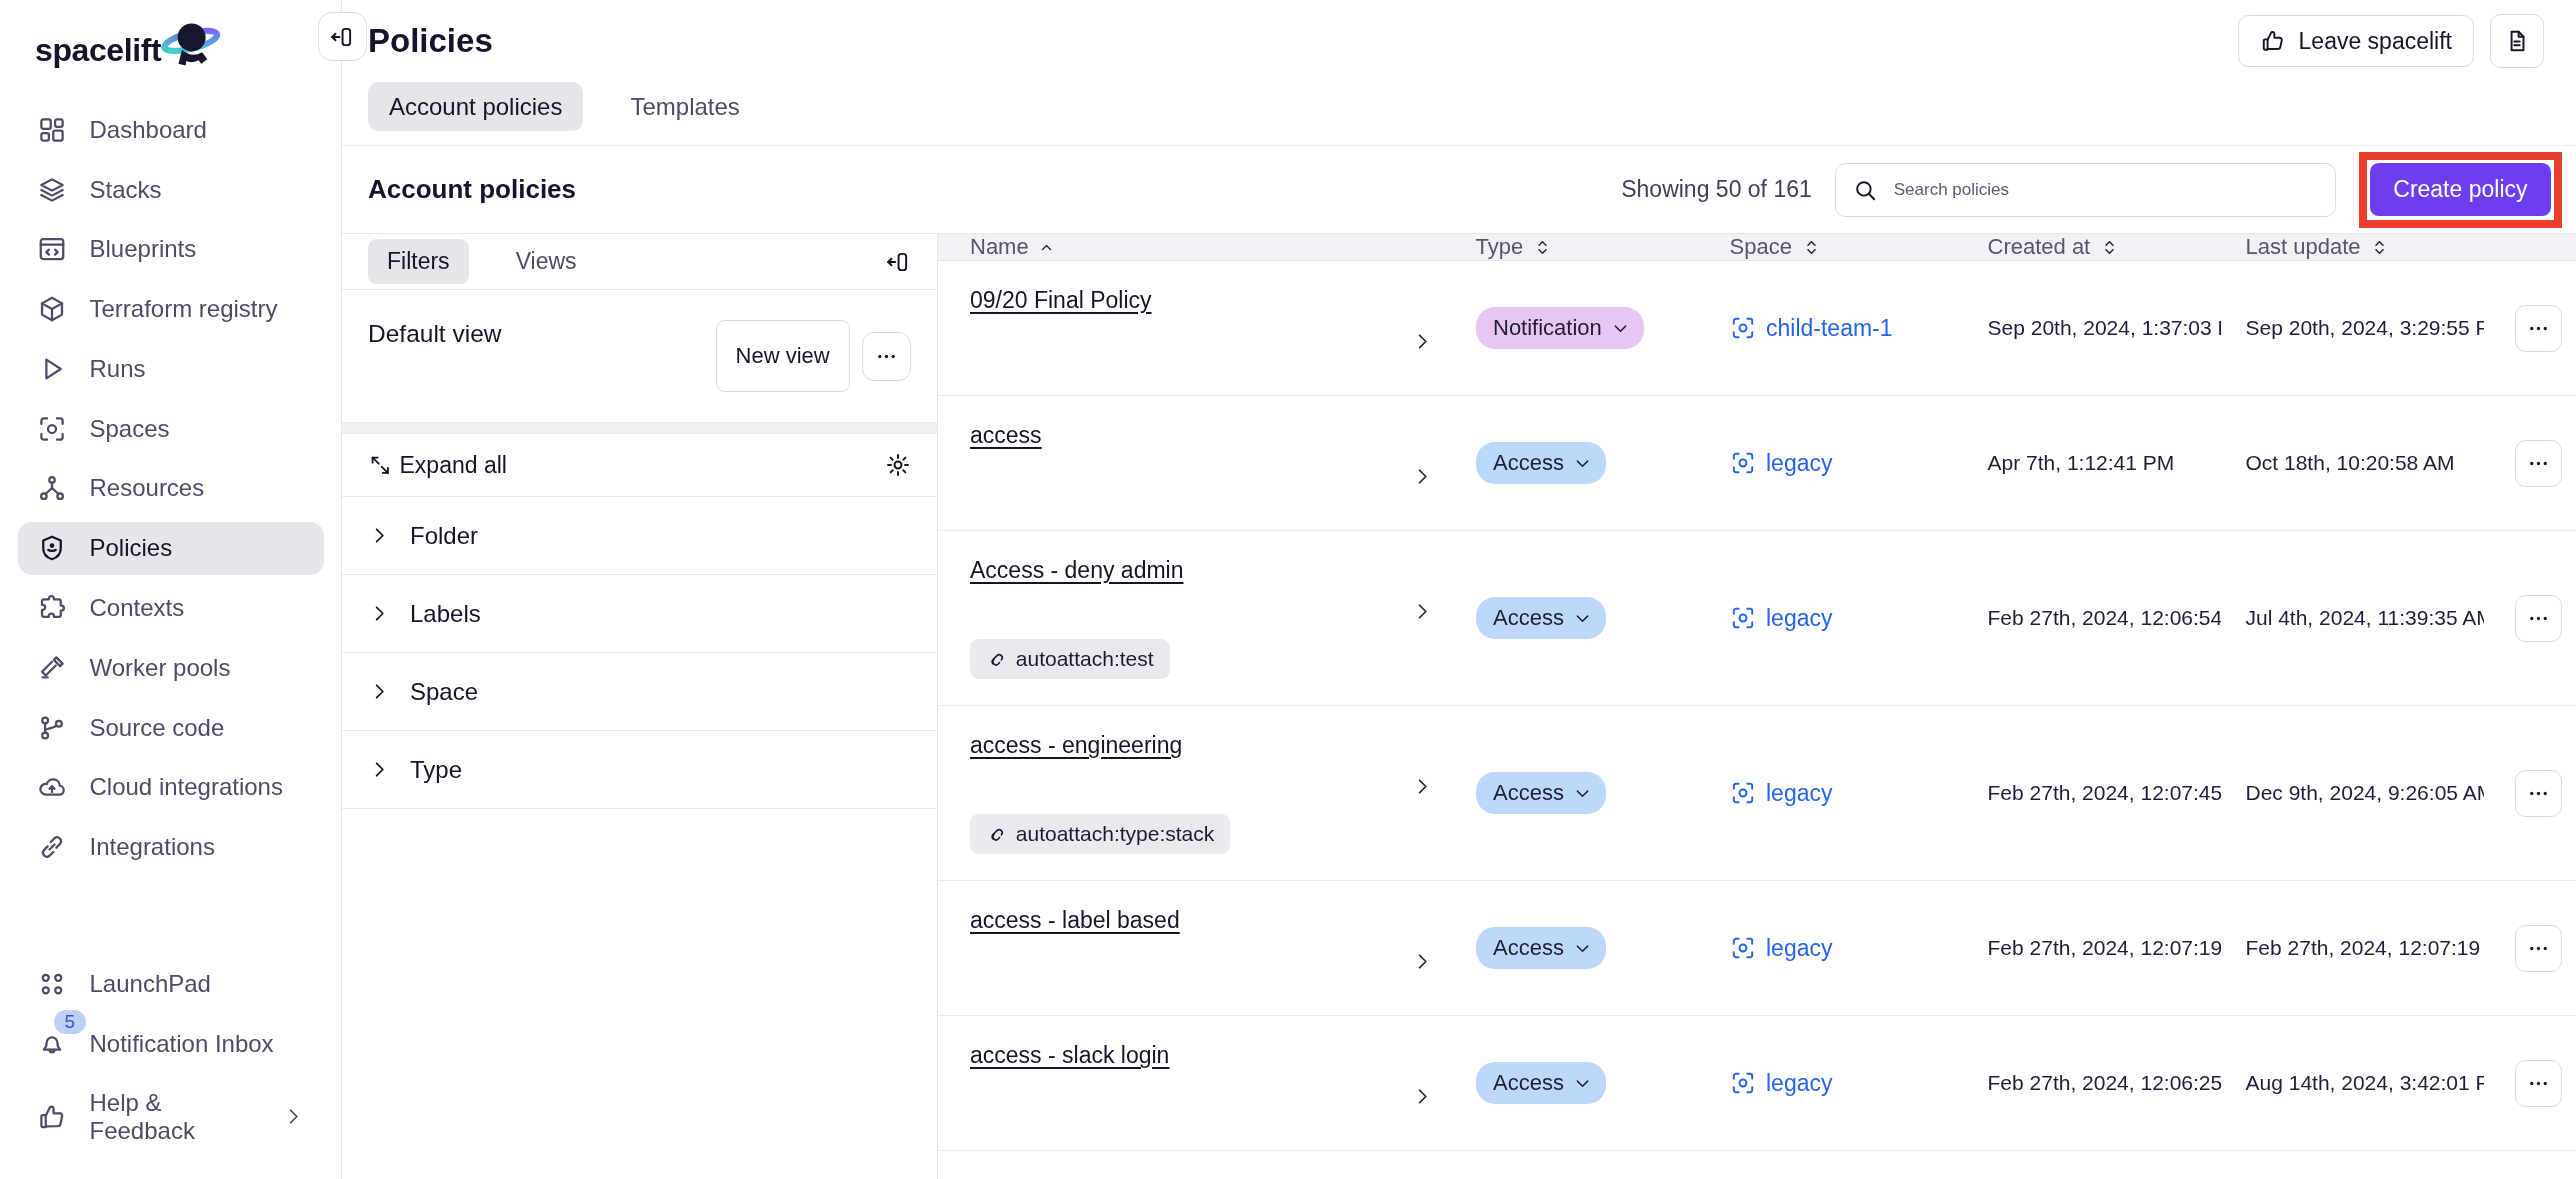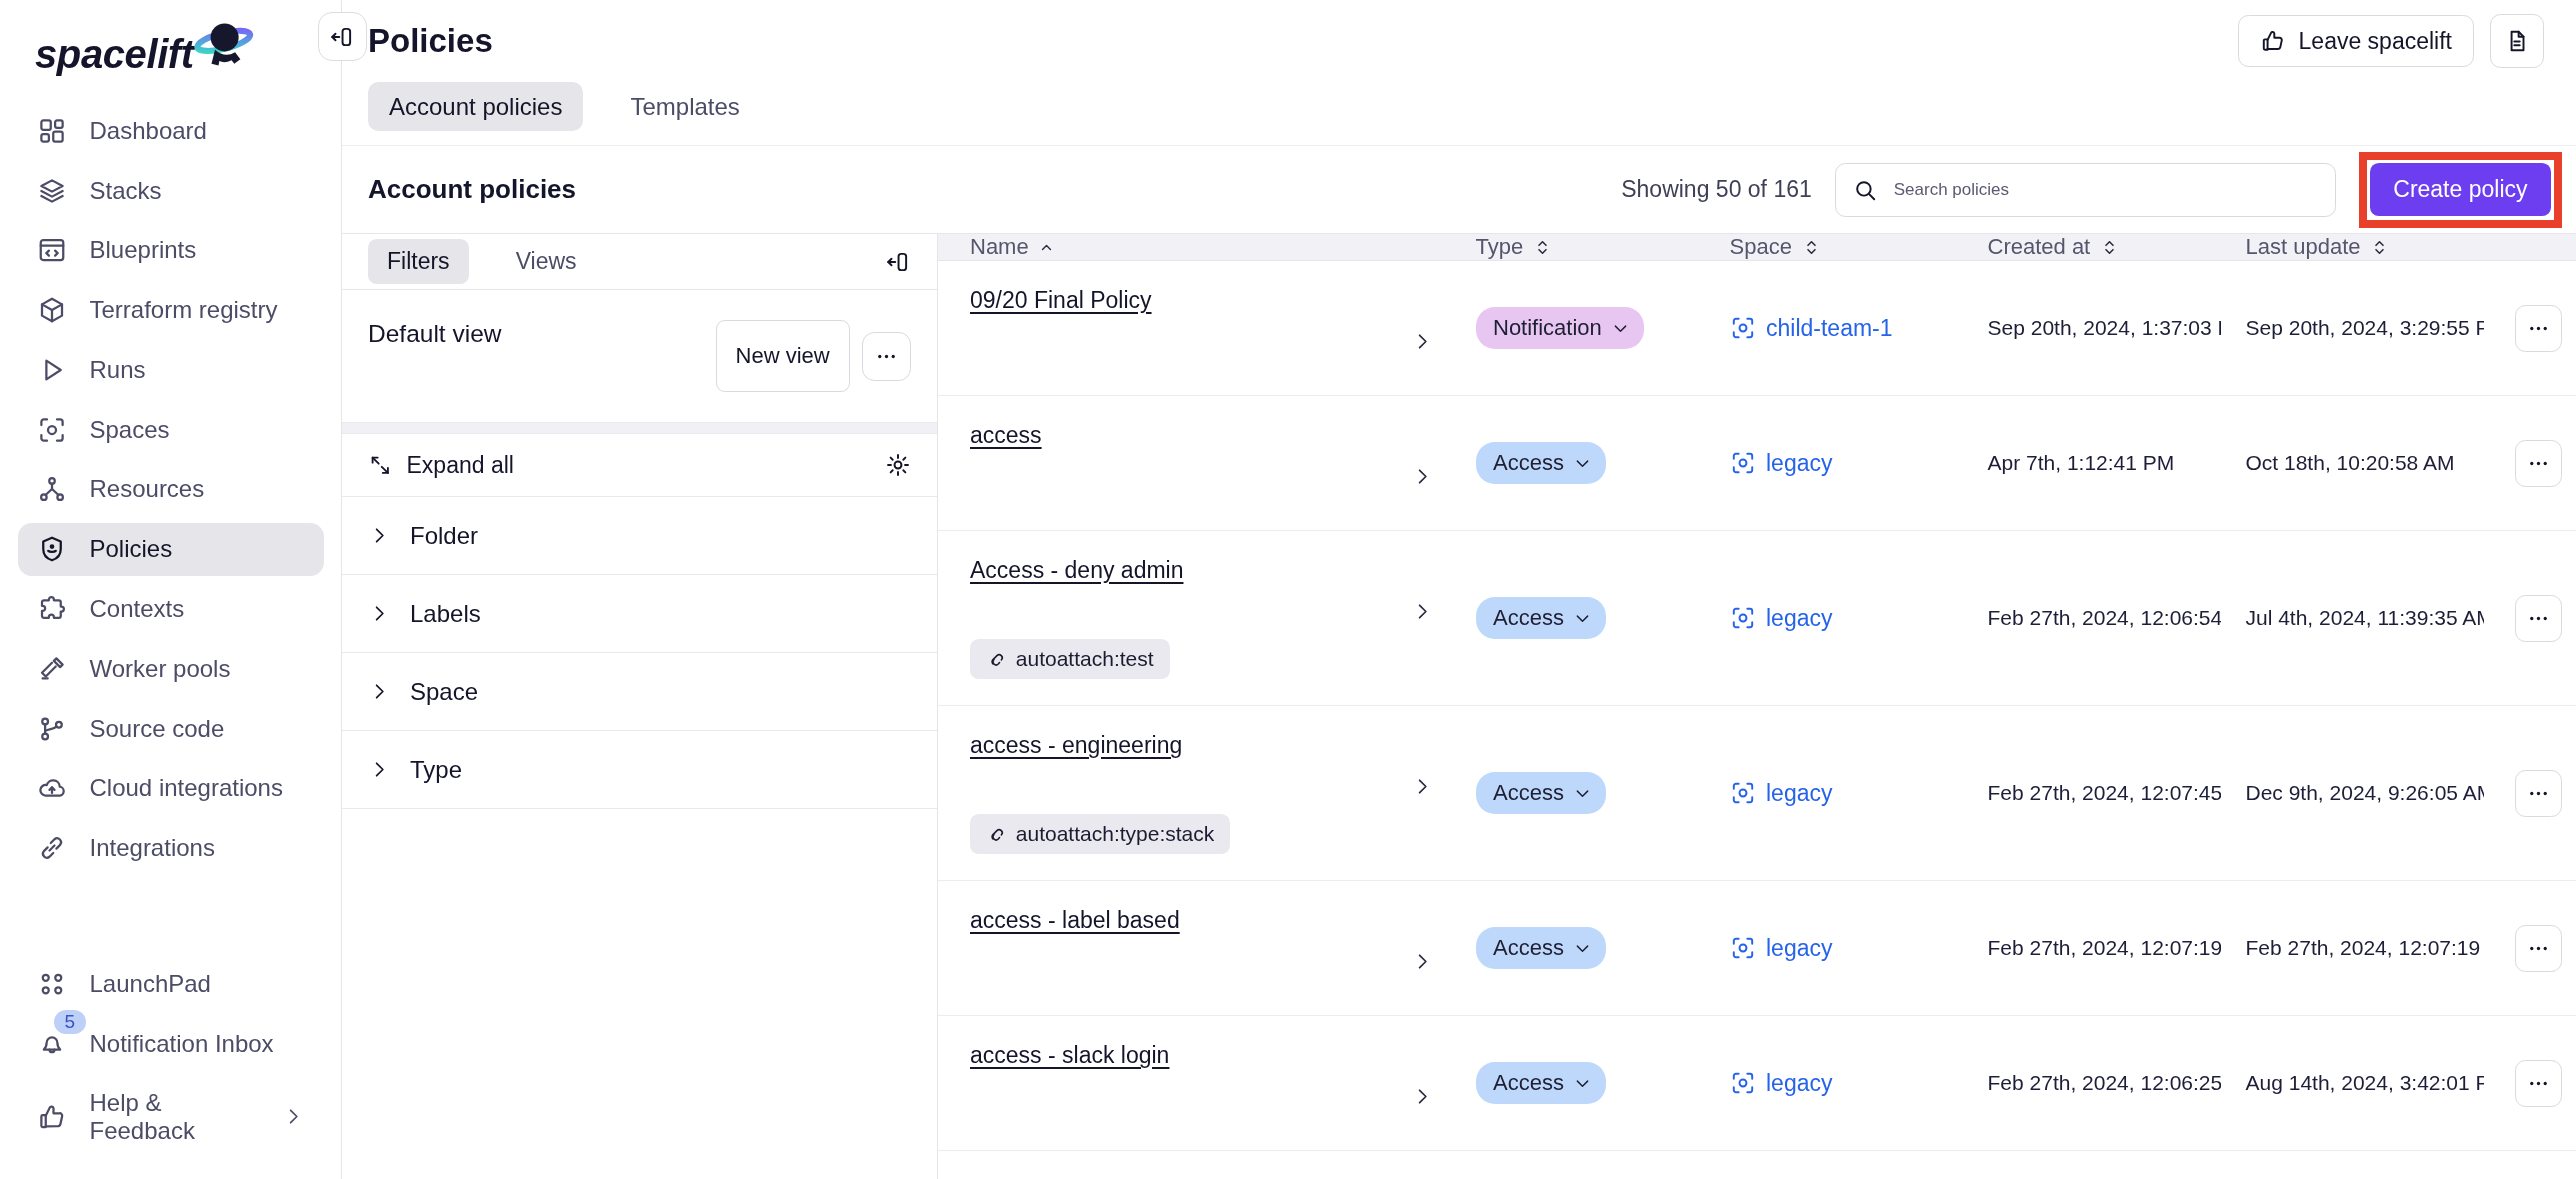--- a/index.html
+++ b/index.html
@@ -12,7 +12,7 @@
   
   .sidebar { width:342px; min-width:342px; border-right:0.9px solid #e4e4ea; display:flex; flex-direction:column; padding:12.3px 0 23px; }
   .logo { padding:5.3px 0 19px 35px; display:flex; align-items:flex-start; }
-  .logo-text { font-size:40px; font-weight:700; color:#14142b; letter-spacing:-0.4px; margin-top:14px;font-style:italic; }
+  .logo-text { font-size:32px; font-weight:700; color:#14142b; letter-spacing:-0.4px; margin-top:14px; }
   .nav { display:flex; flex-direction:column; gap:7px; padding:8.8px 17.5px 0; }
   .nav-item { display:flex; align-items:center; gap:23px; padding:11.4px 19px; border-radius:14px; color:#4c4c67; font-size:24px; cursor:pointer; }
   .nav-item.active { background:#e5e5ea; color:#15152a; font-weight:500; }

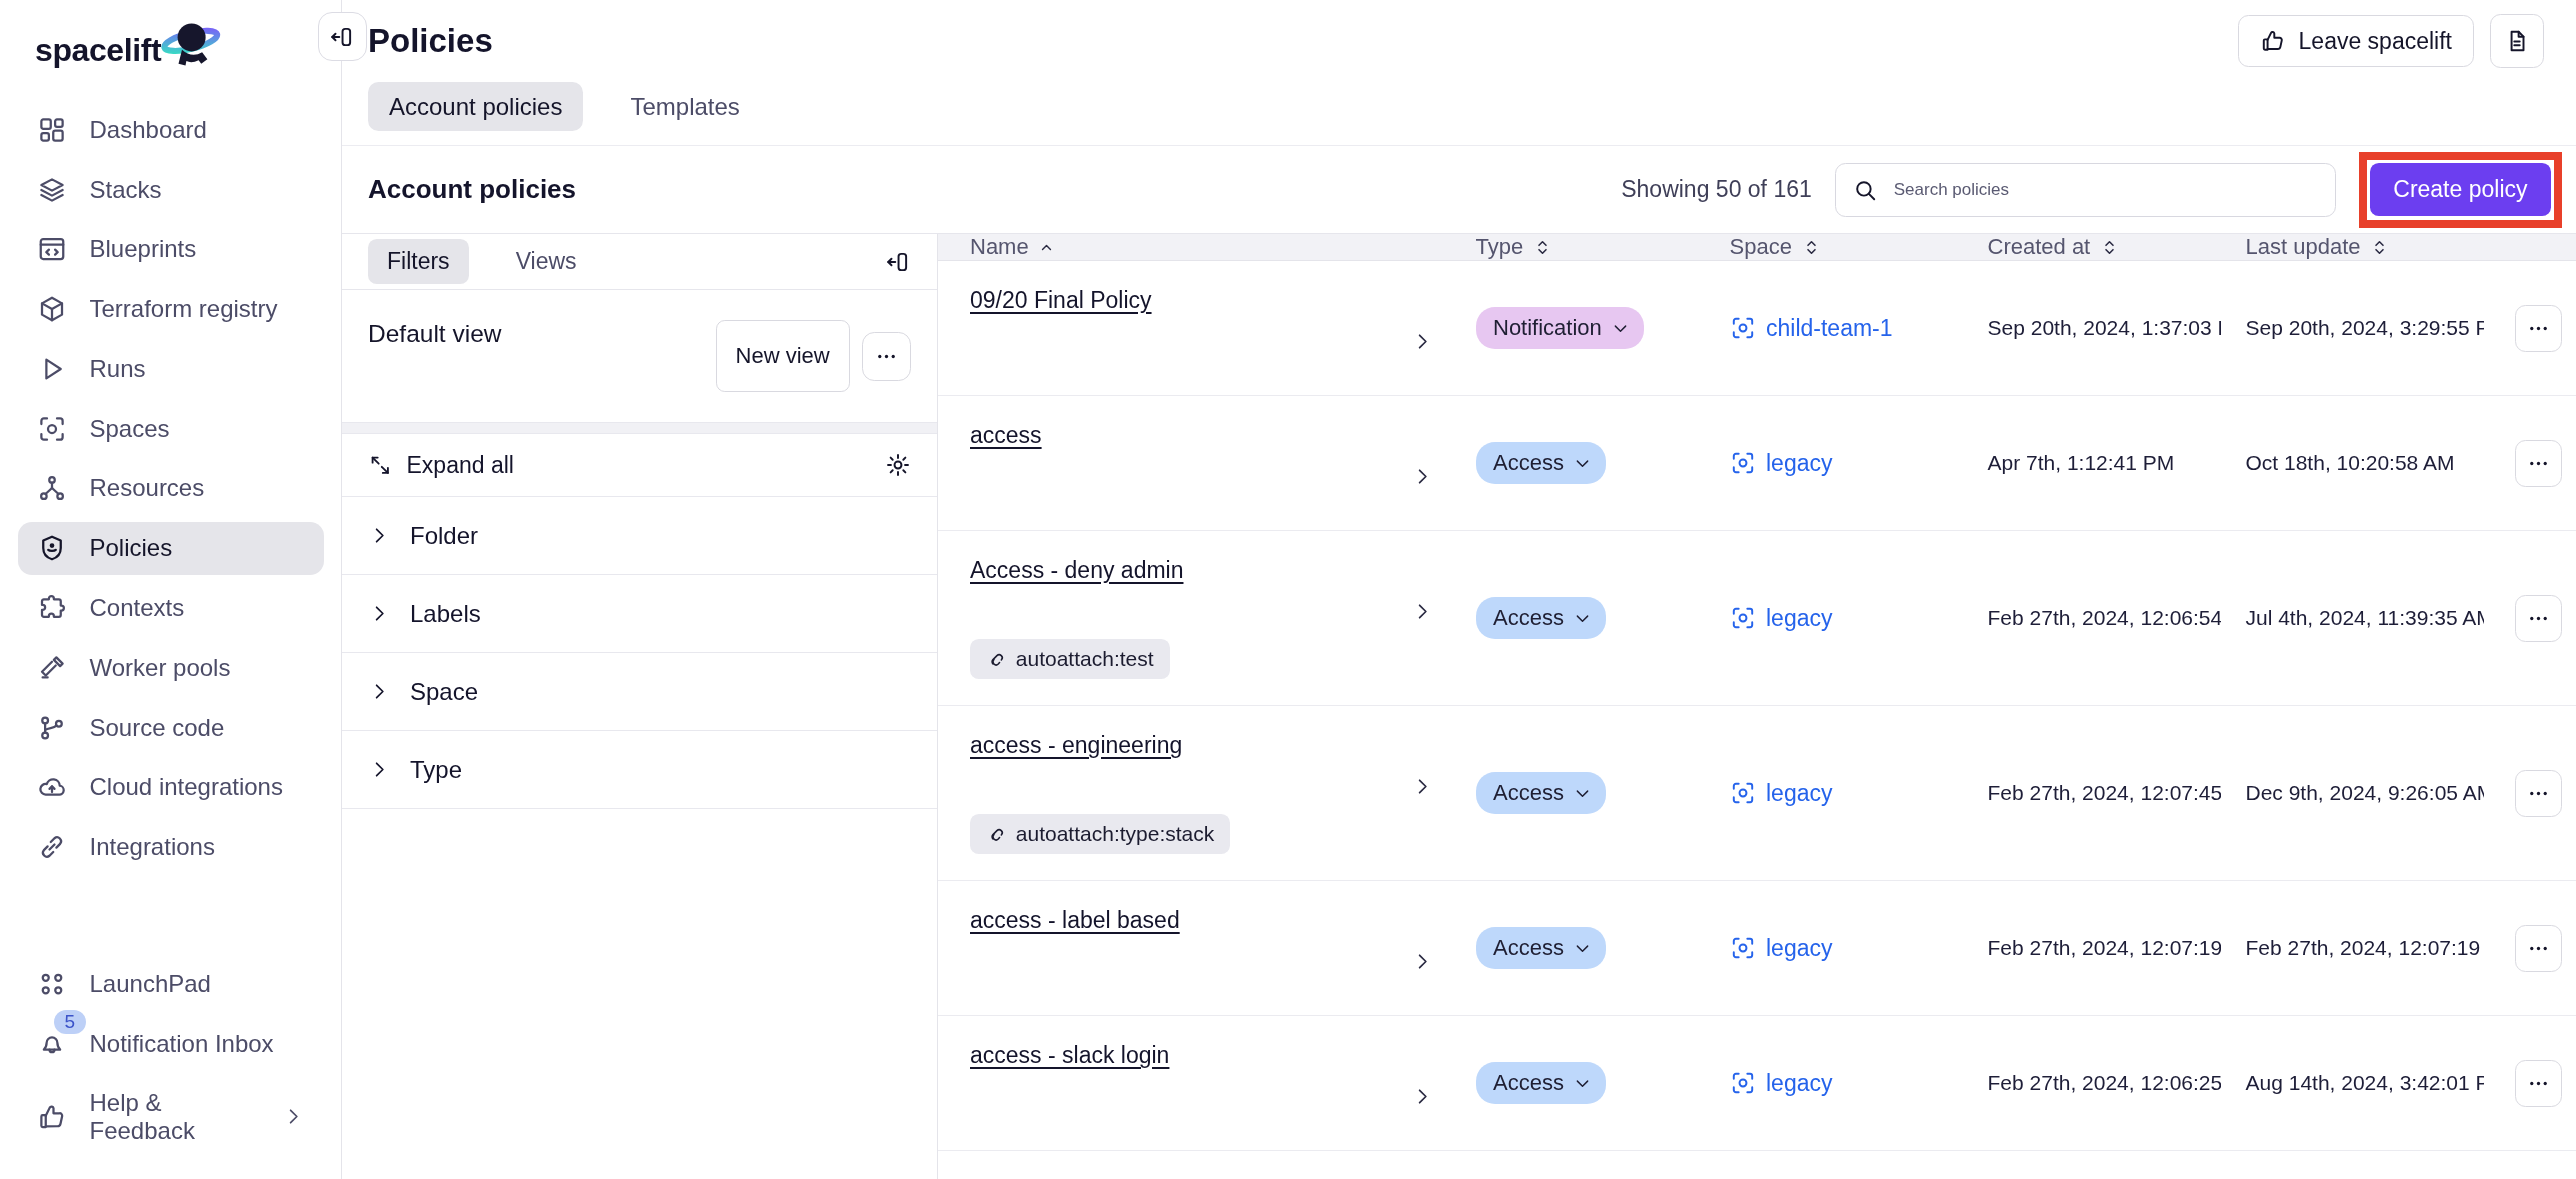--- a/index.html
+++ b/index.html
@@ -59,7 +59,7 @@
   .btn-sm { border:0.9px solid #d9d9e0; border-radius:8.8px; padding:22px 19px; font-size:22px; font-weight:500; background:#fff; color:#15152a; }
   .sq-btn { width:49px; height:49px; border:0.9px solid #d9d9e0; border-radius:12.3px; background:#fff; display:flex; align-items:center; justify-content:center; color:#15152a; }
   .fp-sep { height:12.3px; background:#f1f1f5; border-top:0.9px solid #e8e8ee; border-bottom:0.9px solid #e8e8ee; }
-  .fp-expand { display:flex; align-items:center; gap:14px; padding:17.5px 26px; border-bottom:0.9px solid #e8e8ee; font-size:23px; font-weight:500; color:#14142b; }
+  .fp-expand { display:flex; align-items:center; gap:7px; padding:17.5px 26px; border-bottom:0.9px solid #e8e8ee; font-size:23px; font-weight:500; color:#14142b; }
   .fp-gear { margin-left:auto; color:#15152a; cursor:pointer; }
   .fp-sections { display:flex; flex-direction:column; }
   .fp-section { display:flex; align-items:center; gap:19px; padding:24.5px 26px; border-bottom:0.9px solid #e8e8ee; font-size:24px; font-weight:500; color:#14142b; cursor:pointer; }

